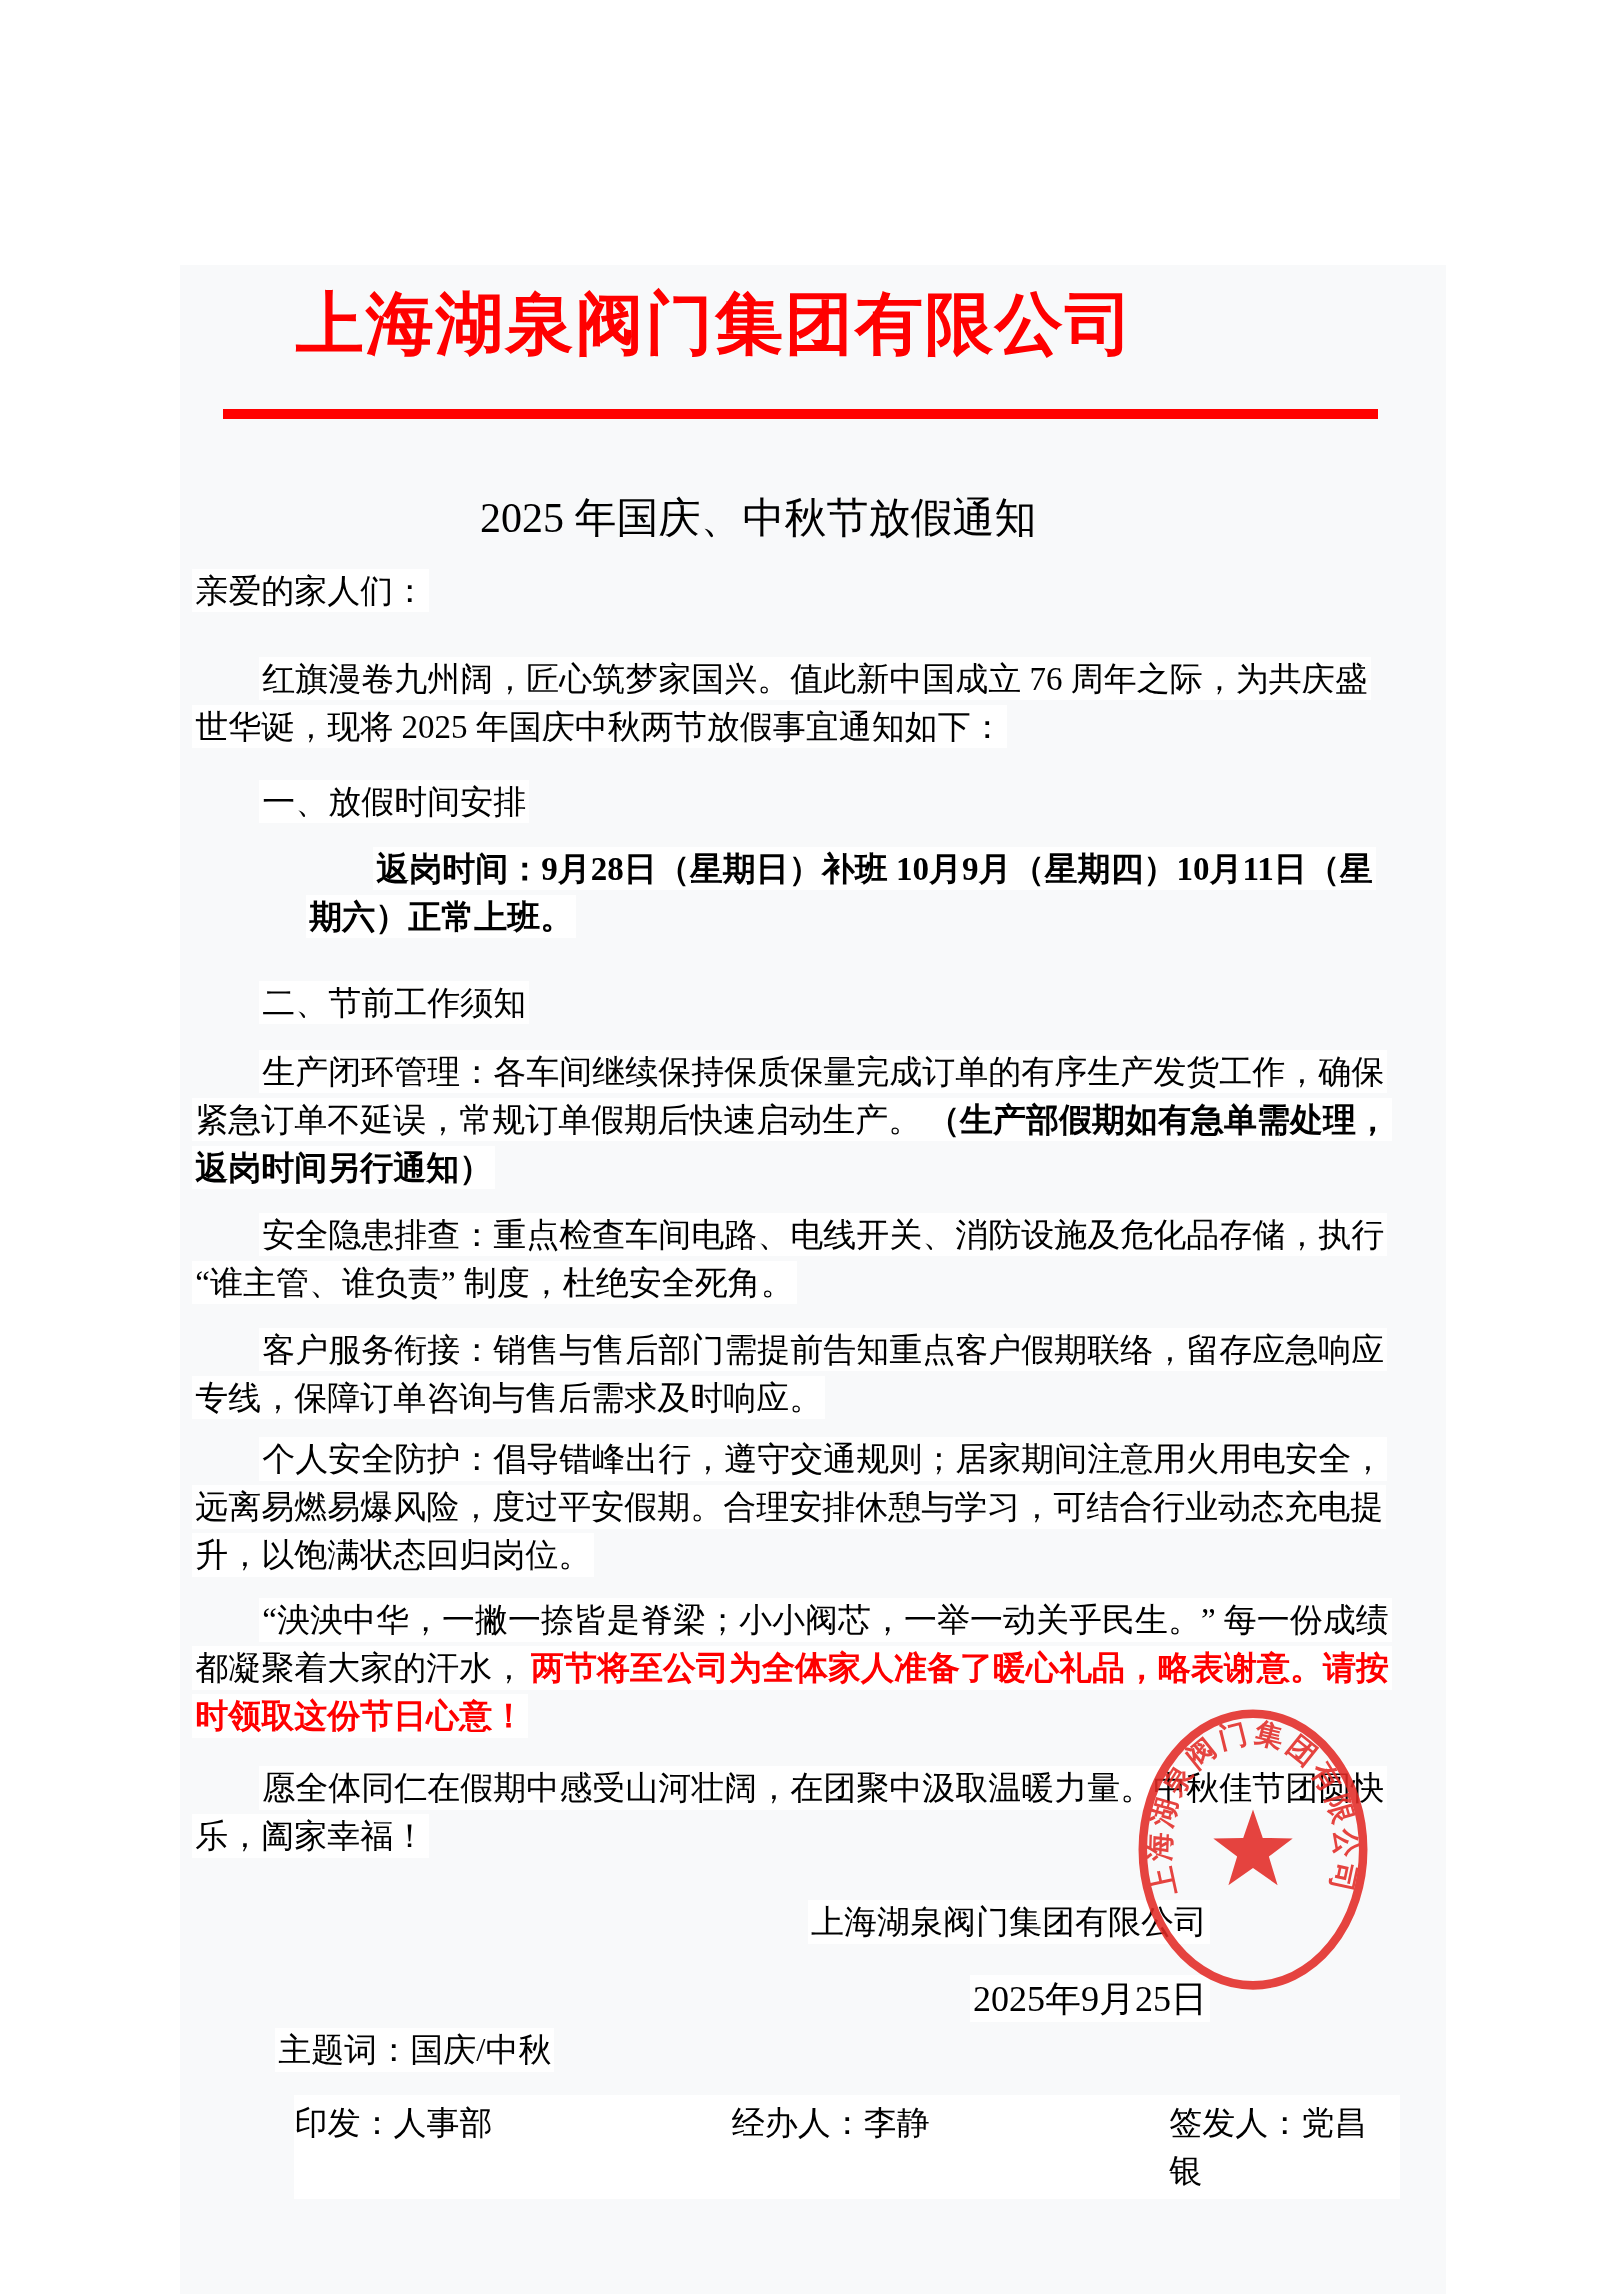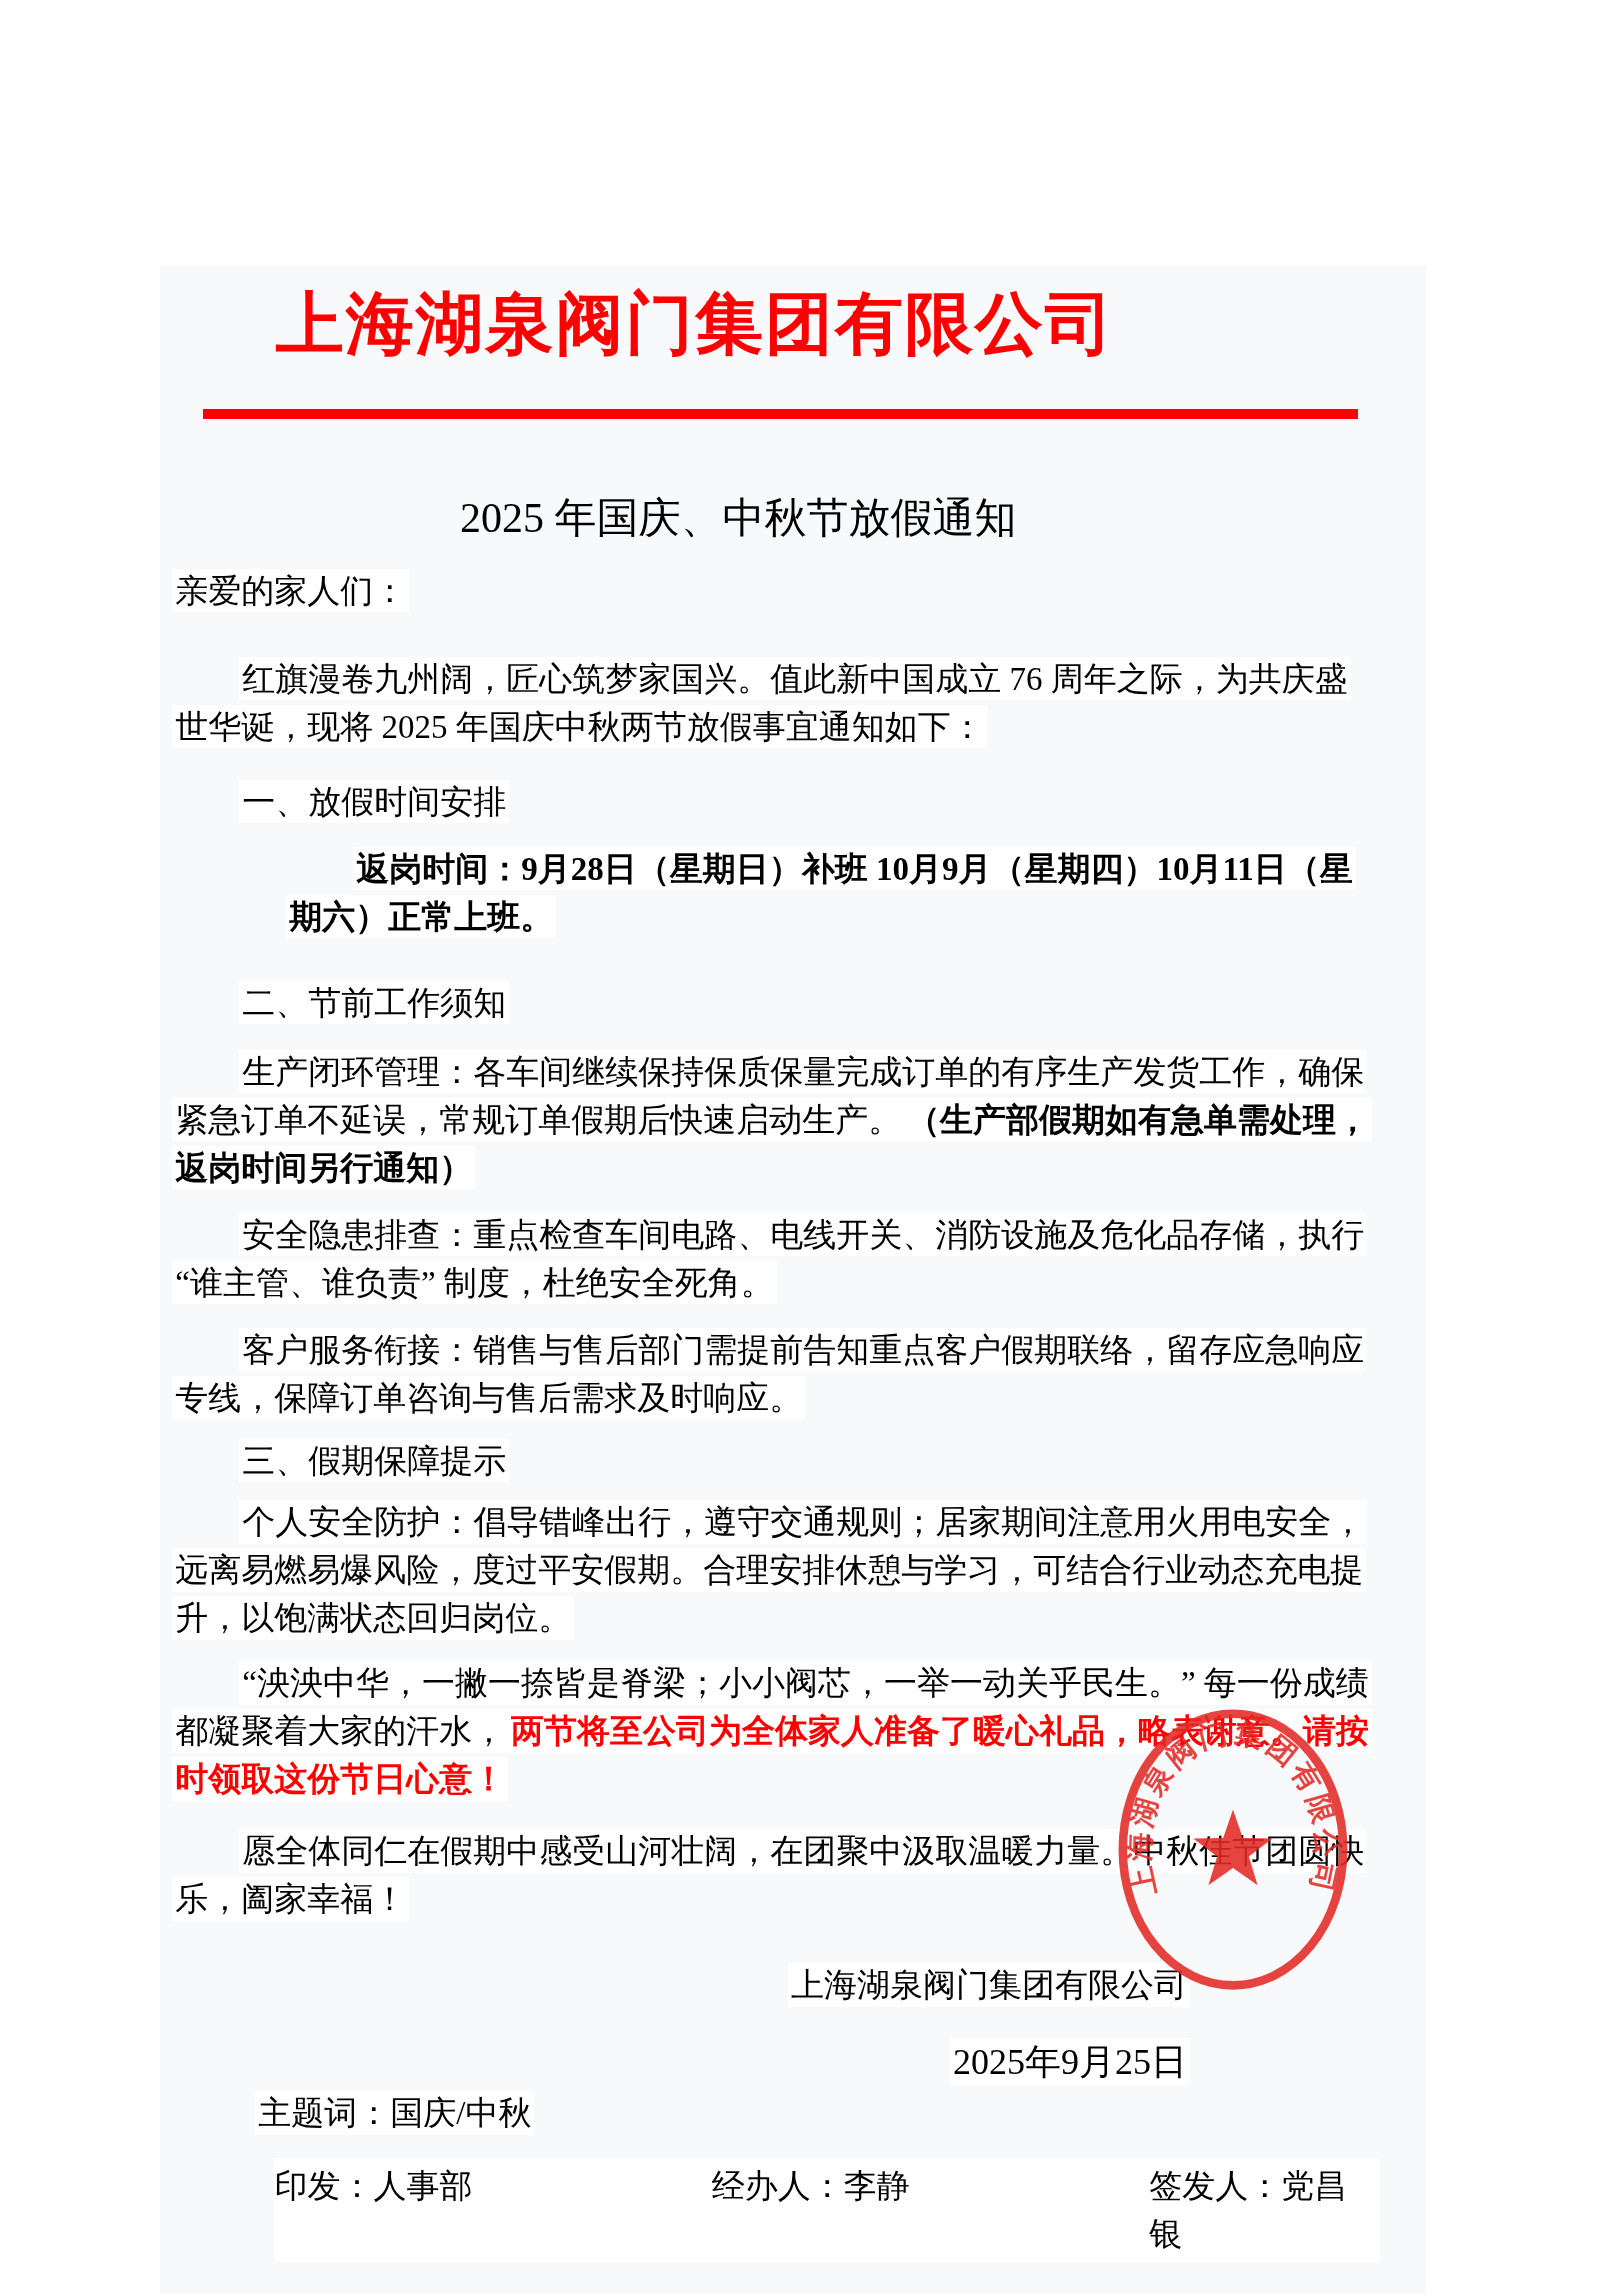--- a/index.html
+++ b/index.html
@@ -13,7 +13,7 @@
     overflow:hidden;
   }
   .paper {
-    position:absolute; left:160px; top:265px;
+    position:absolute; left:180px; top:265px;
     width:1266px; height:2029px;
     background:#f8f9fa;
     box-sizing:border-box;

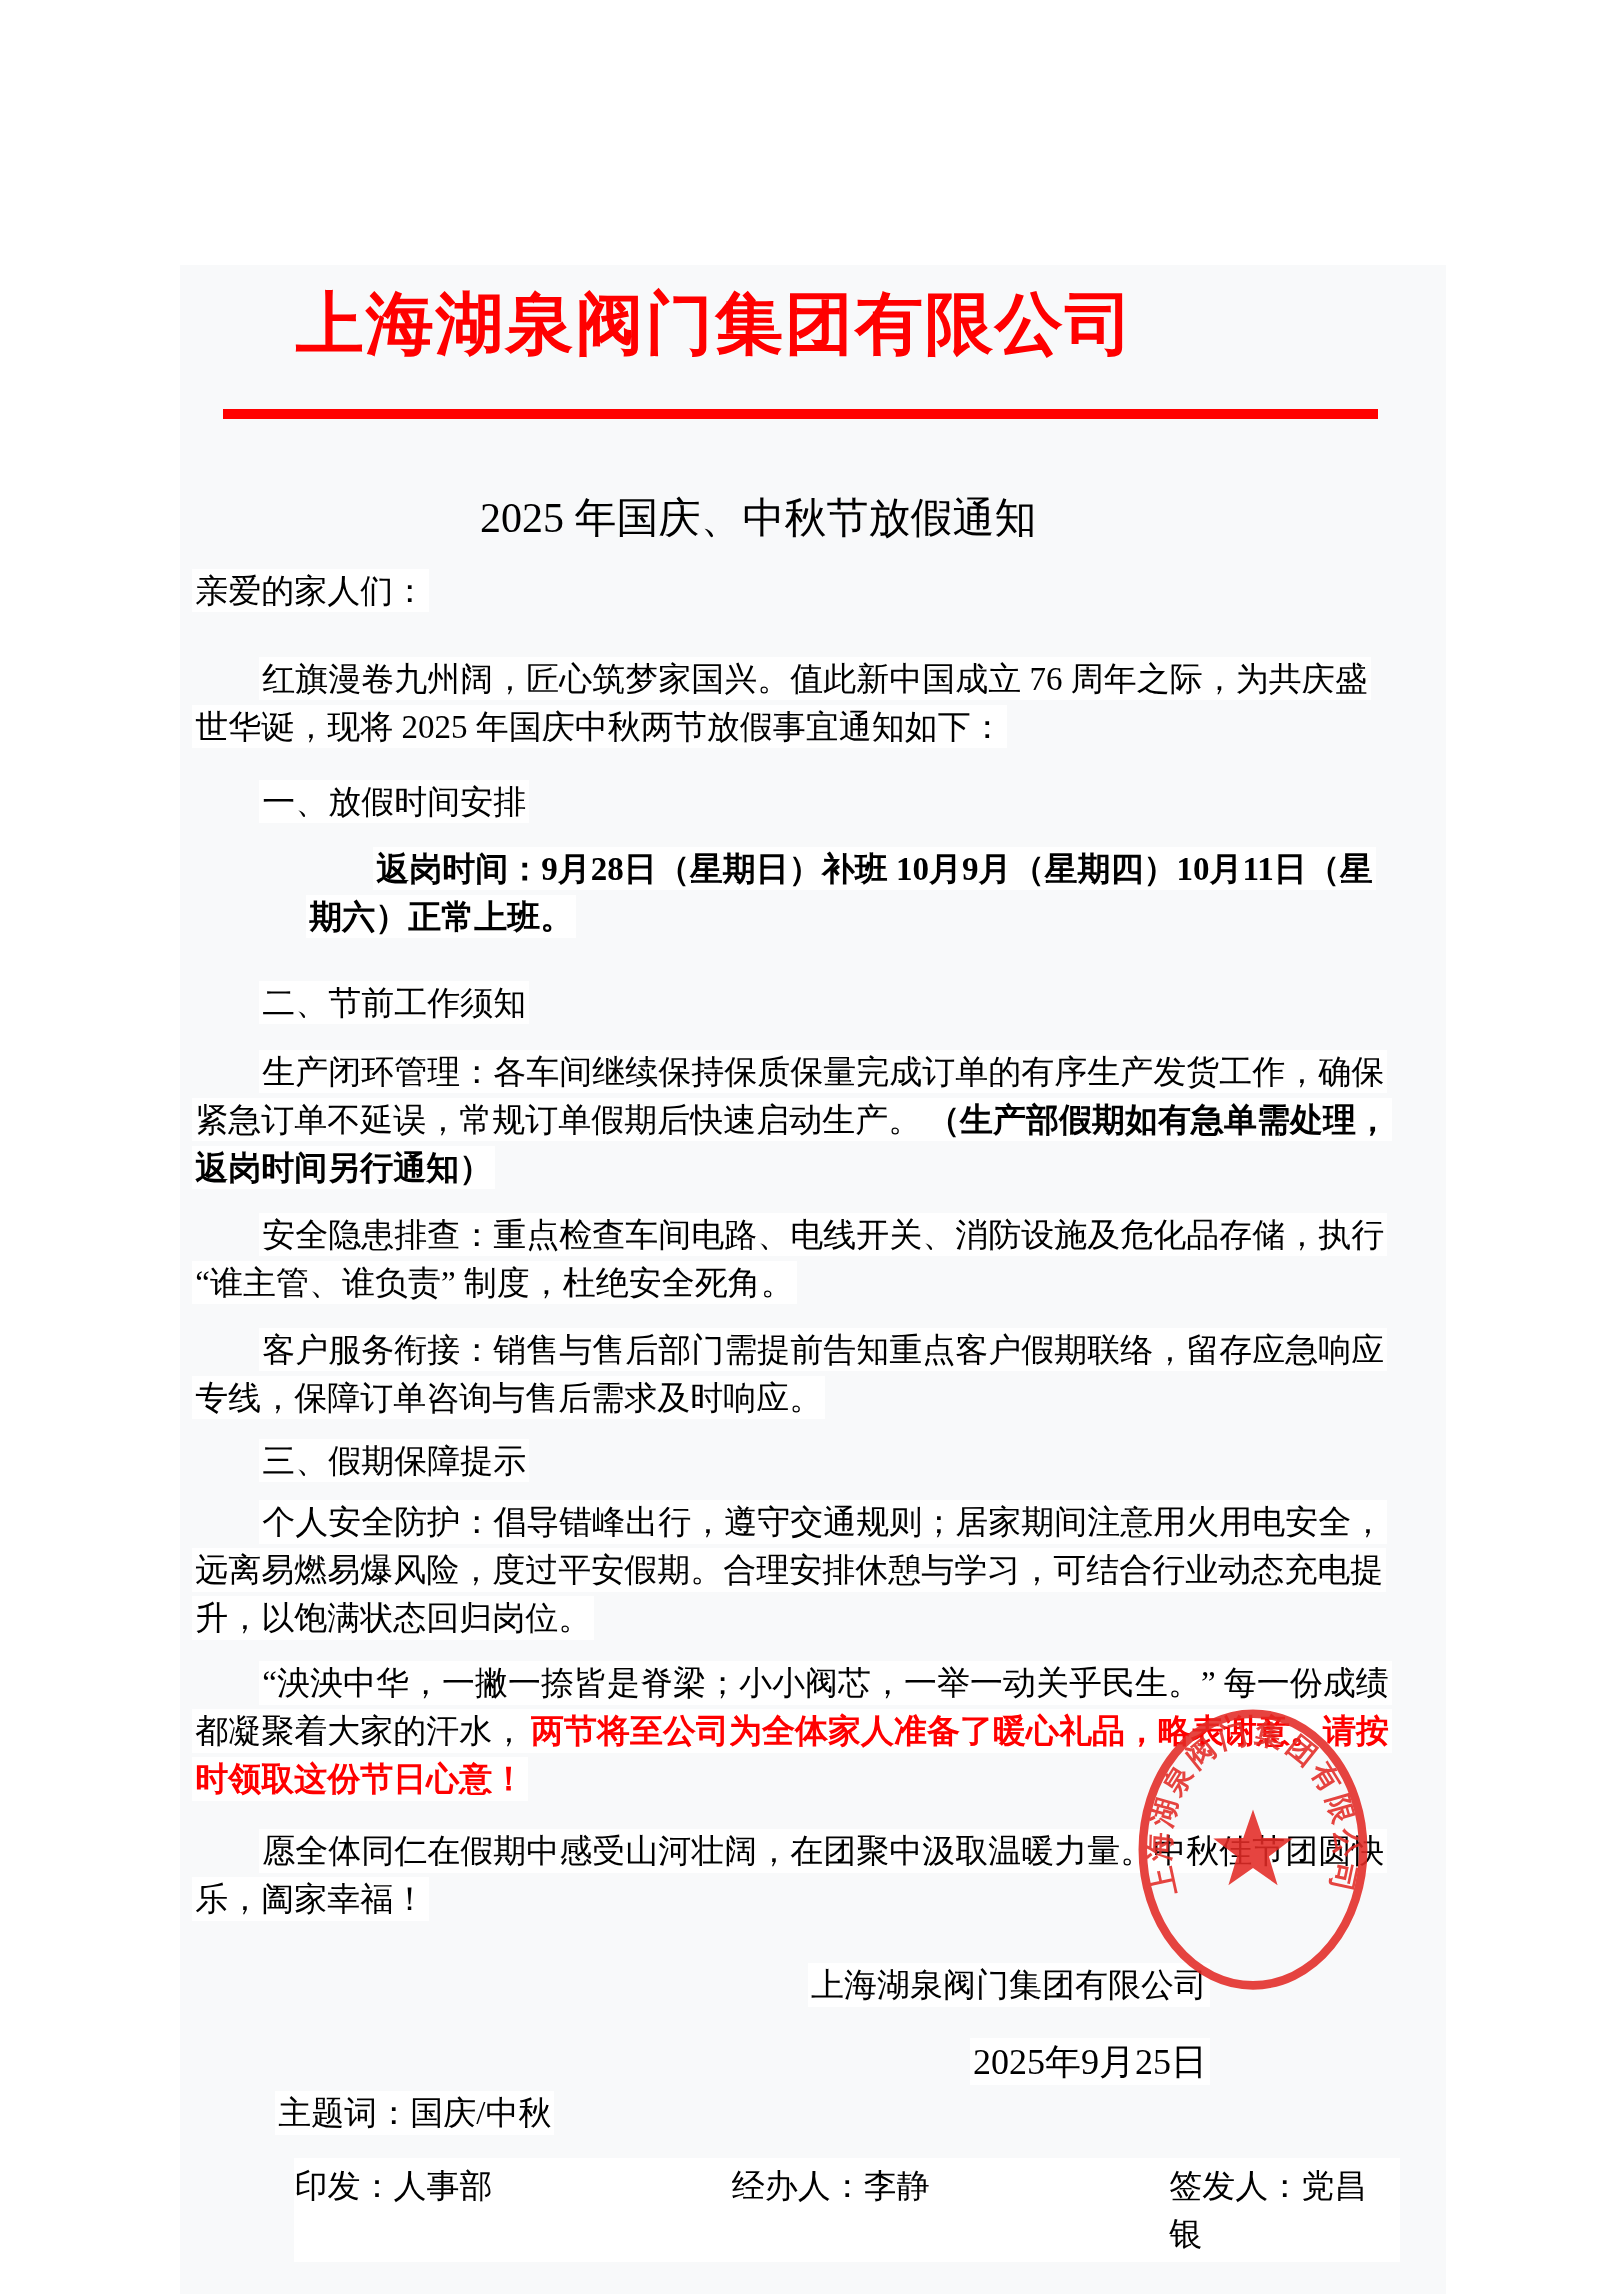--- a/index.html
+++ b/index.html
@@ -92,7 +92,6 @@
 
   <p class="body" style="margin-top:19px"><span class="hl">客户服务衔接：销售与售后部门需提前告知重点客户假期联络，留存应急响应专线，保障订单咨询与售后需求及时响应。</span></p>
 
-  <p class="body noindent" style="margin-top:15px"><span class="hl">三、假期保障提示</span></p>
 
   <p class="body" style="margin-top:13.3px"><span class="hl">个人安全防护：倡导错峰出行，遵守交通规则；居家期间注意用火用电安全，远离易燃易爆风险，度过平安假期。合理安排休憩与学习，可结合行业动态充电提升，以饱满状态回归岗位。</span></p>
 

